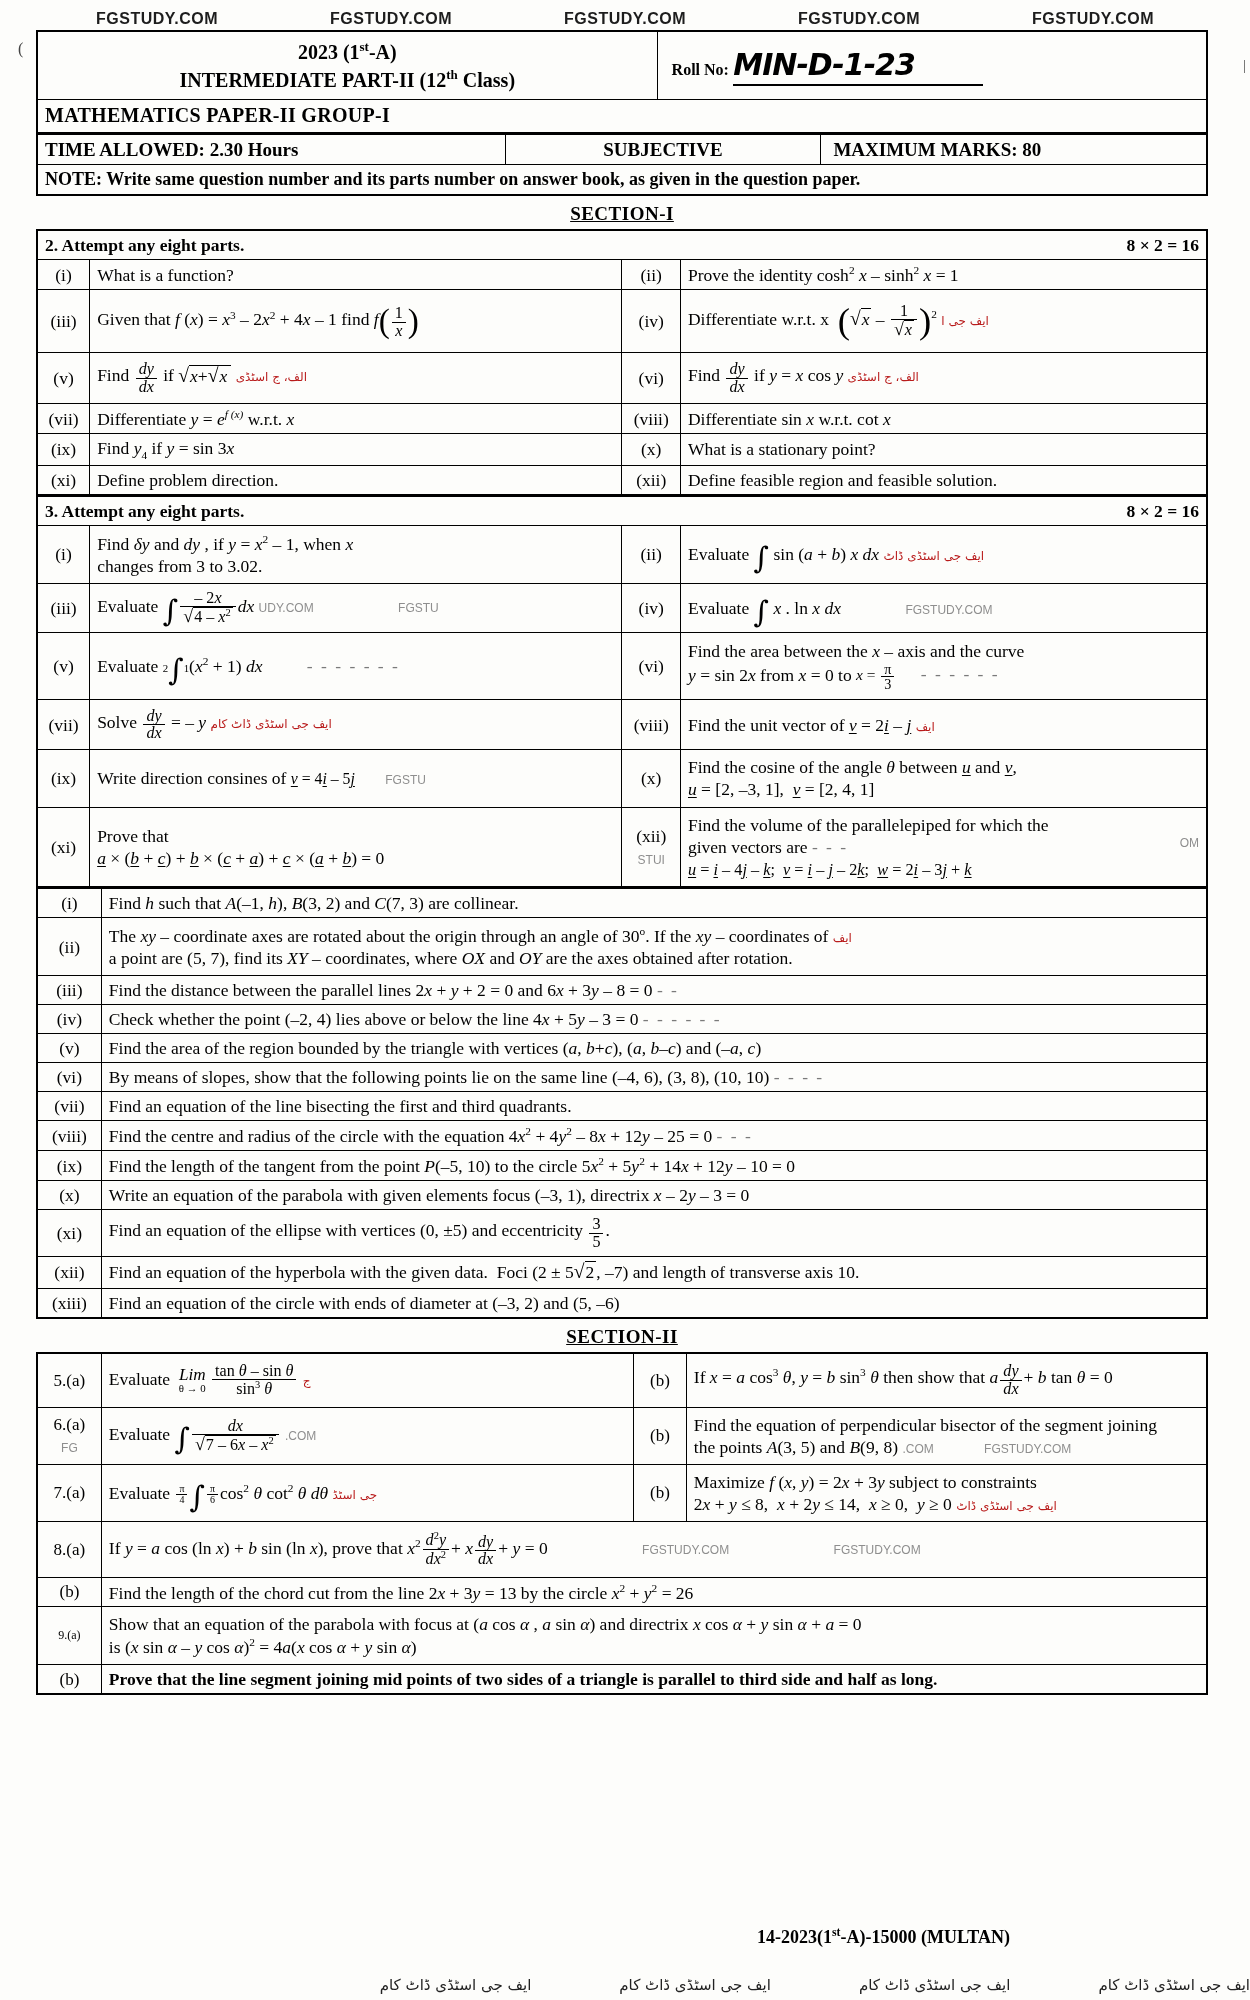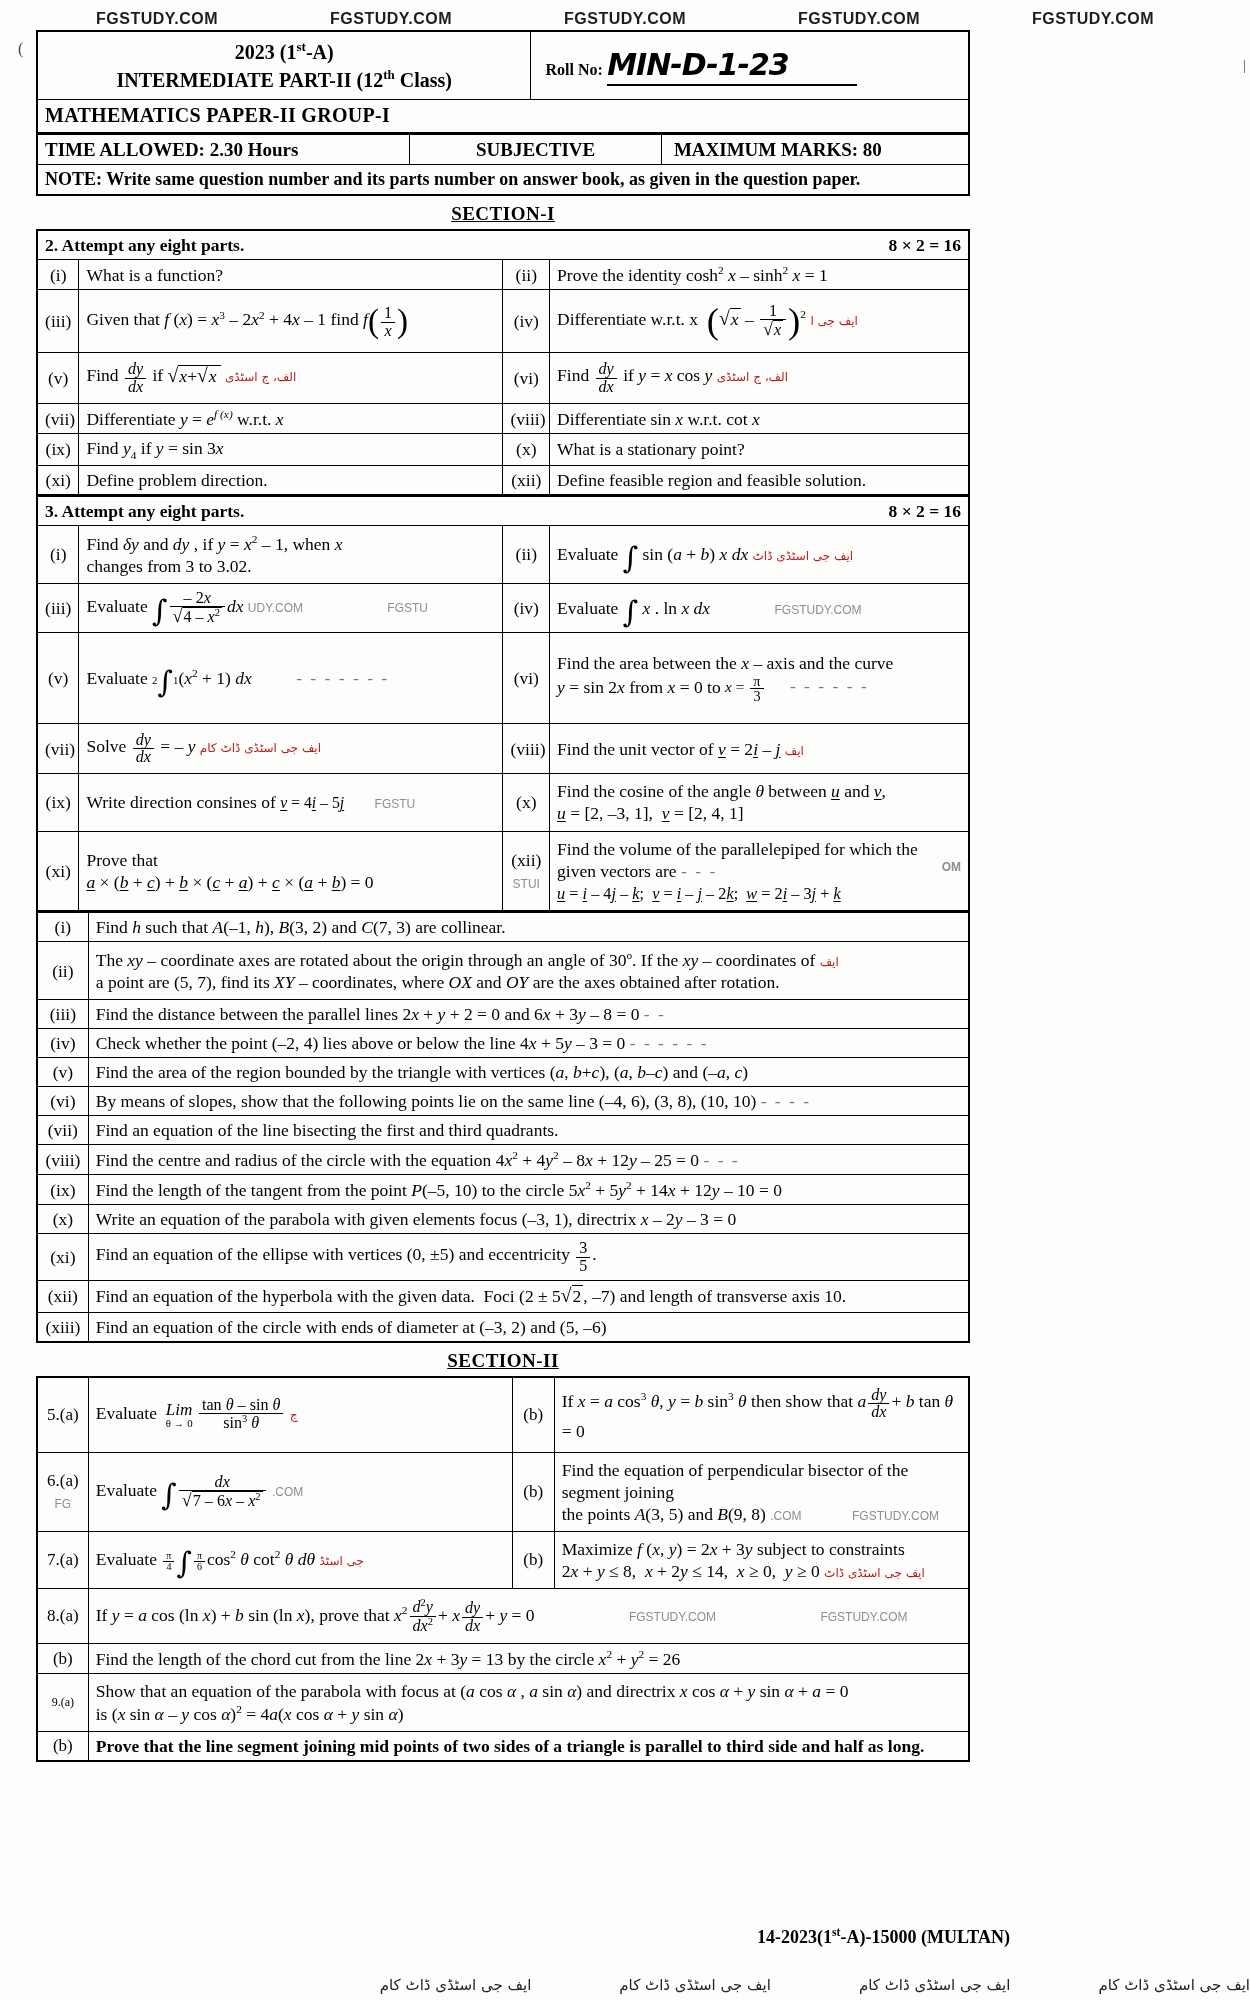--- a/index.html
+++ b/index.html
@@ -27,7 +27,7 @@
   }
   .urdu{font-family:"DejaVu Sans", sans-serif;direction:rtl;}
 
-  .sheet{position:absolute;left:36px;top:30px;width:934px;}
+  .sheet{position:absolute;left:36px;top:30px;width:1172px;}
 
   
   table.box{

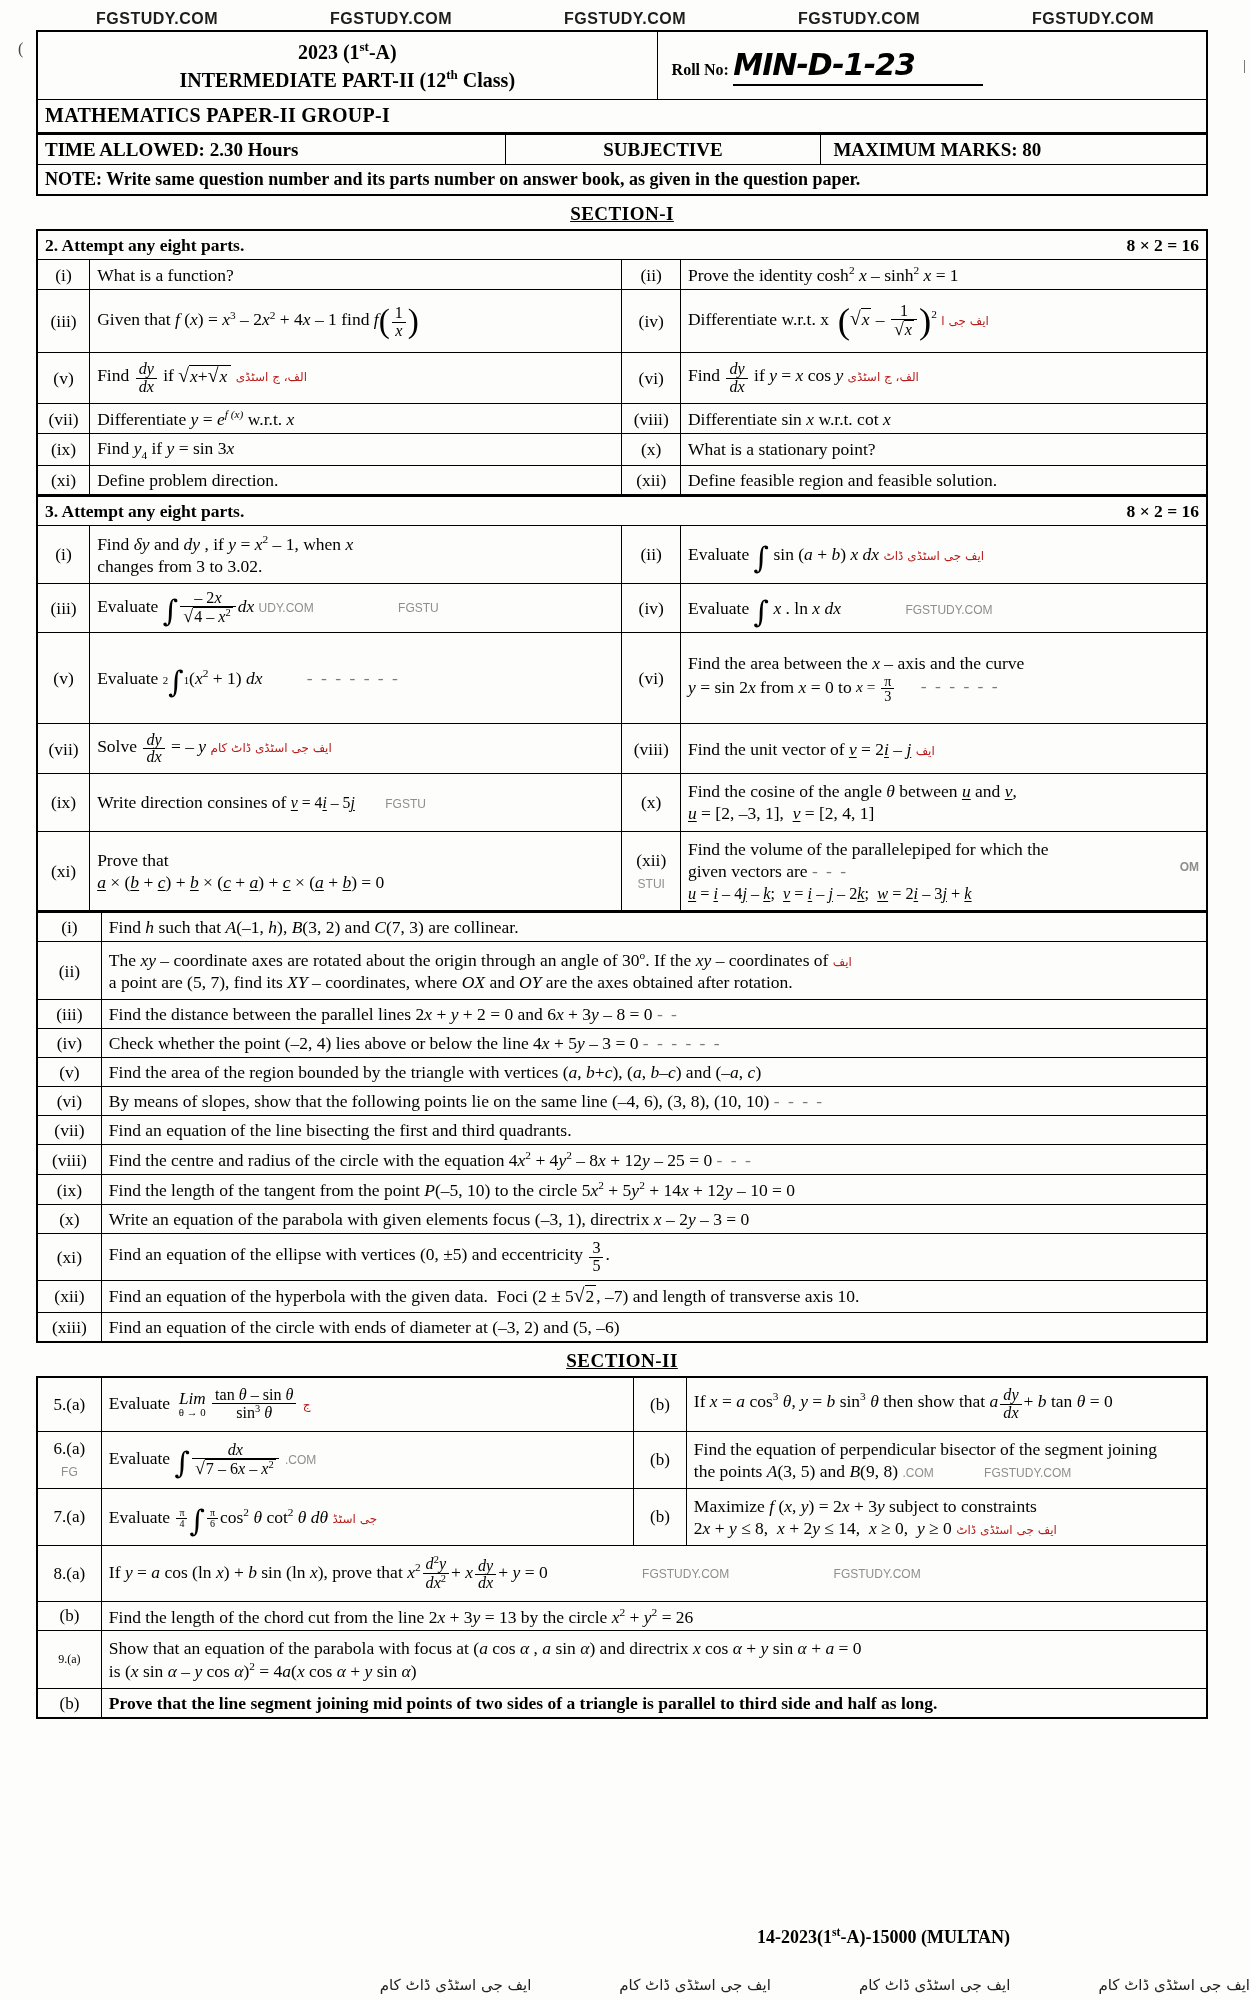--- a/index.html
+++ b/index.html
@@ -259,7 +259,7 @@
           <span class="dots" style="margin-left:40px;">- - - - - - -</span>
         </td>
         <td class="rom">(vi)</td>
-        <td style="padding:19px 7px;">
+        <td style="padding:7px 7px;">
           Find the area between the <span class="it">x</span> – axis and the curve<br>
           <span class="it">y</span> = sin 2<span class="it">x</span> from <span class="it">x</span> = 0 to <span style="font-size:.88em;"><span class="it">x</span> = <span class="frac"><span class="n">π</span><span class="d">3</span></span></span>
           <span class="dots" style="margin-left:20px;">- - - - - -</span>

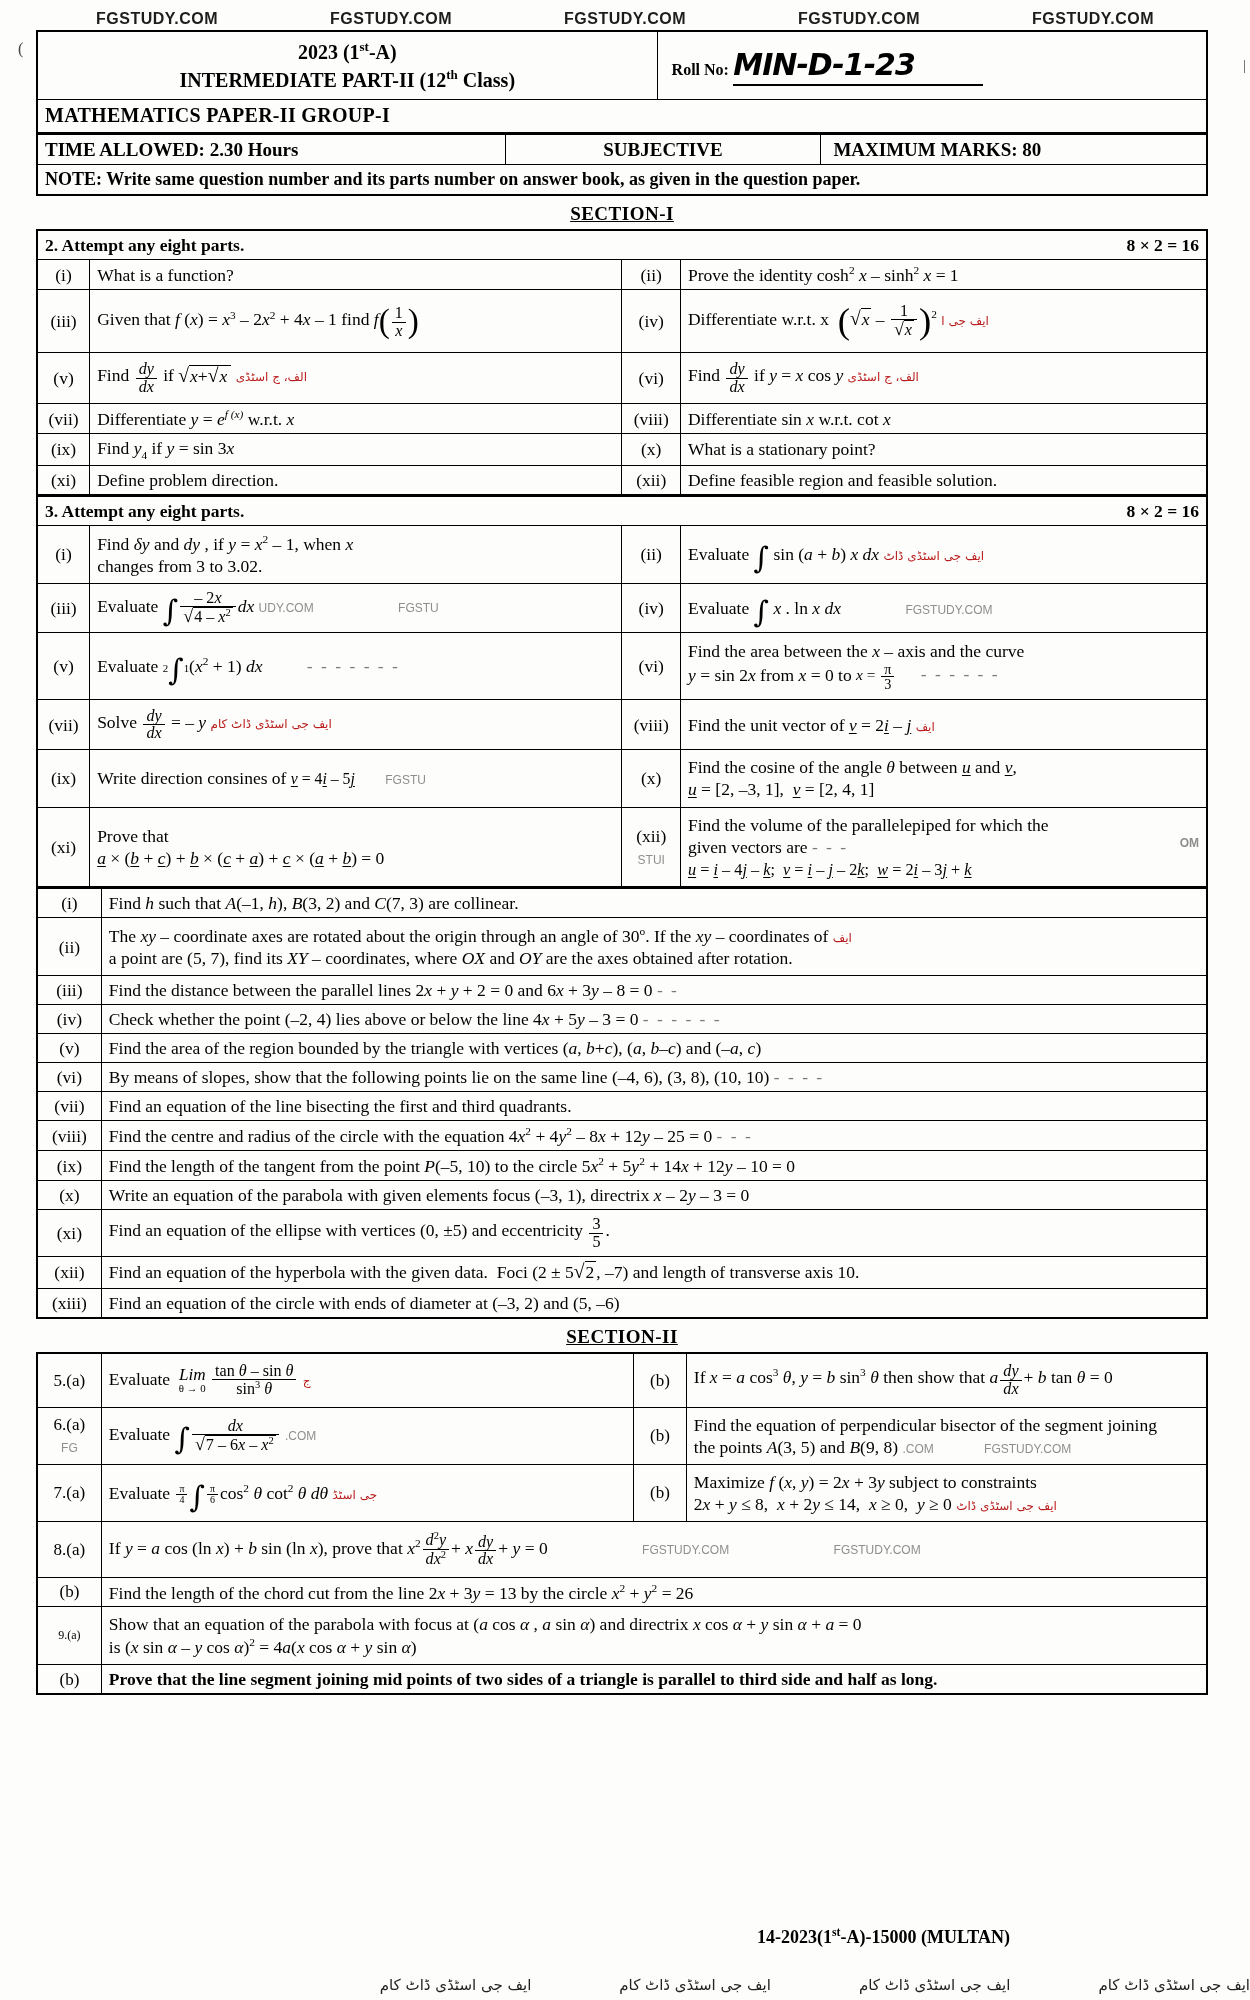--- a/index.html
+++ b/index.html
@@ -302,7 +302,7 @@
         <td style="padding:6px 7px;">
           Find the volume of the parallelepiped for which the<br>
           given vectors are <span class="dots">- - -</span>
-          <span class="faint" style="float:right;font-weight:bold;">OM</span><br>
+          <span class="faint" style="float:right;">OM</span><br>
           <span style="font-size:.93em;"><span class="vec">u</span> = <span class="vec">i</span> – 4<span class="vec">j</span> – <span class="vec">k</span>;&nbsp; <span class="vec">v</span> = <span class="vec">i</span> – <span class="vec">j</span> – 2<span class="vec">k</span>;&nbsp; <span class="vec">w</span> = 2<span class="vec">i</span> – 3<span class="vec">j</span> + <span class="vec">k</span></span>
         </td>
       </tr>

